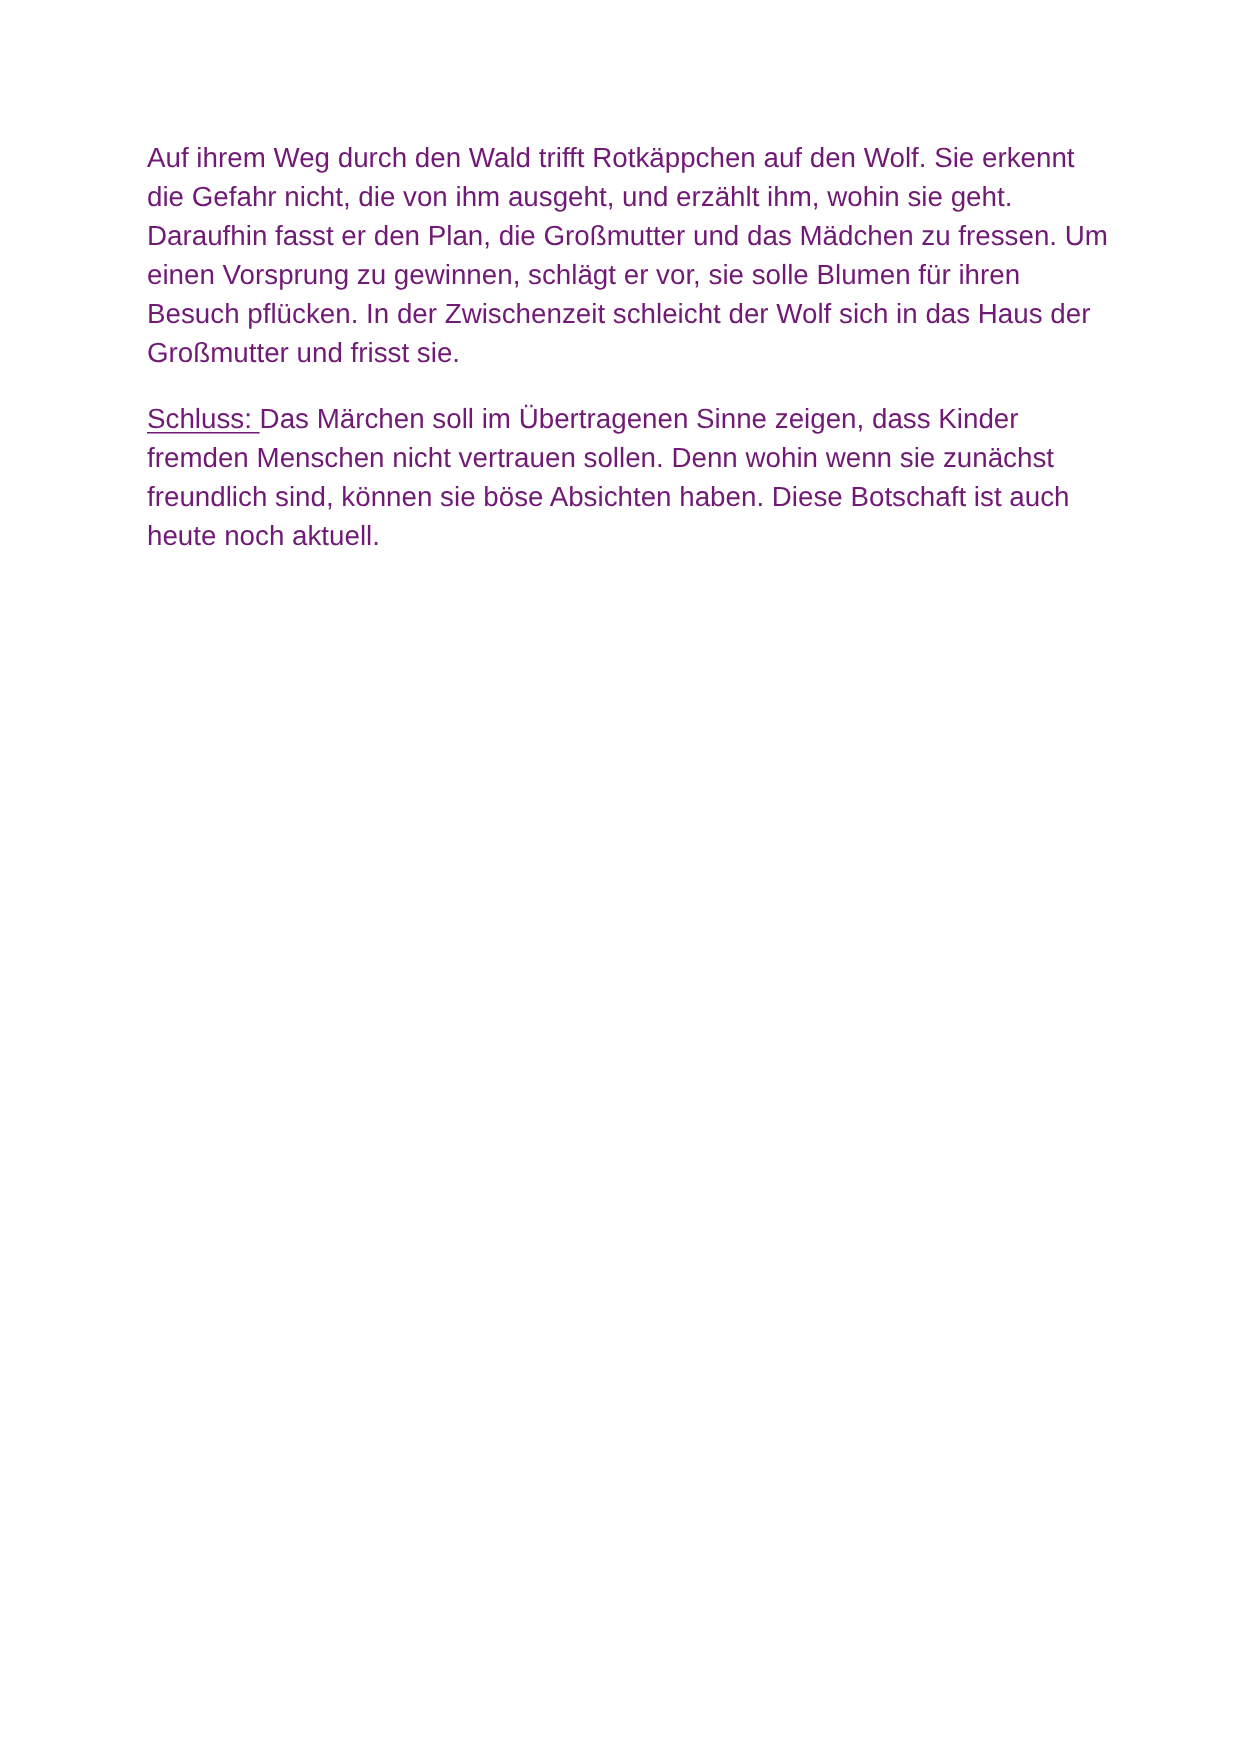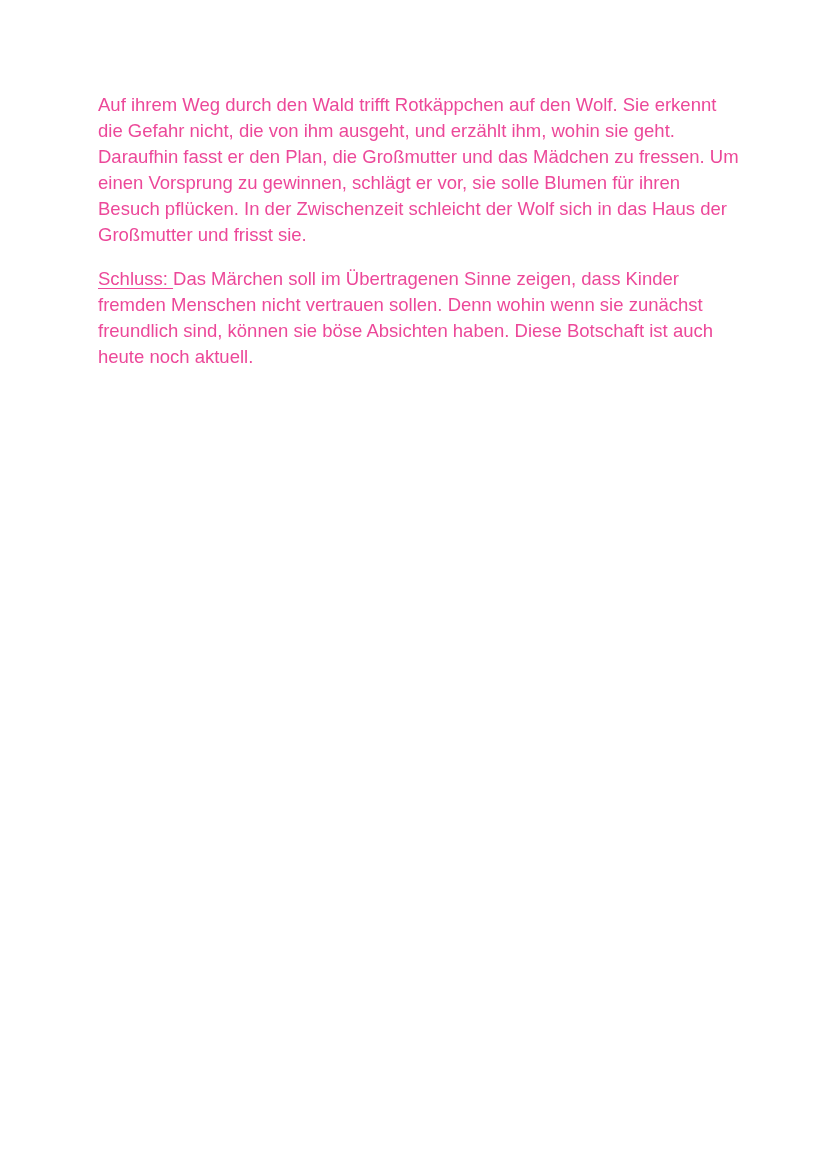--- a/index.html
+++ b/index.html
@@ -30,7 +30,7 @@
     margin: 0 0 18px 0;
     font-size: 18.5px;
     line-height: 26px;
-    color: #ec4899;
+    color: #701a75;
     letter-spacing: 0px;
     word-spacing: 0px;
   }

